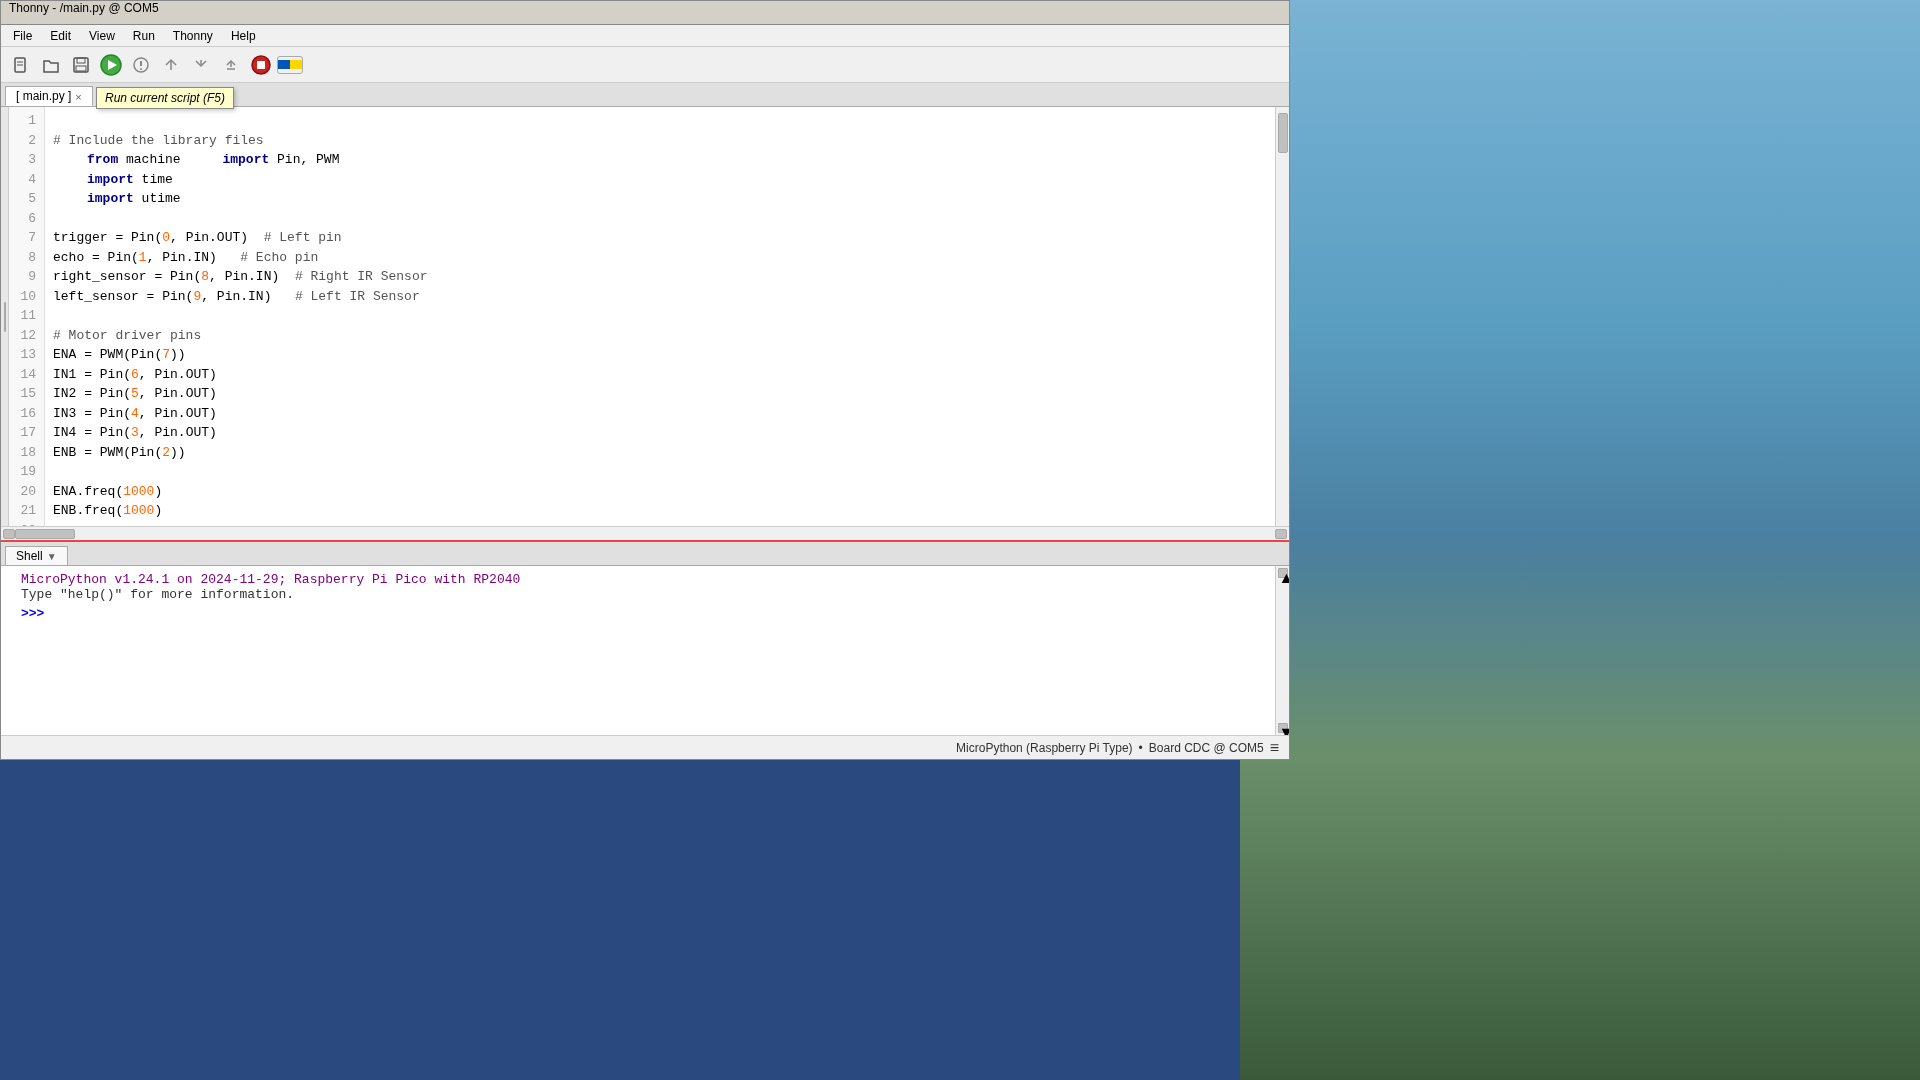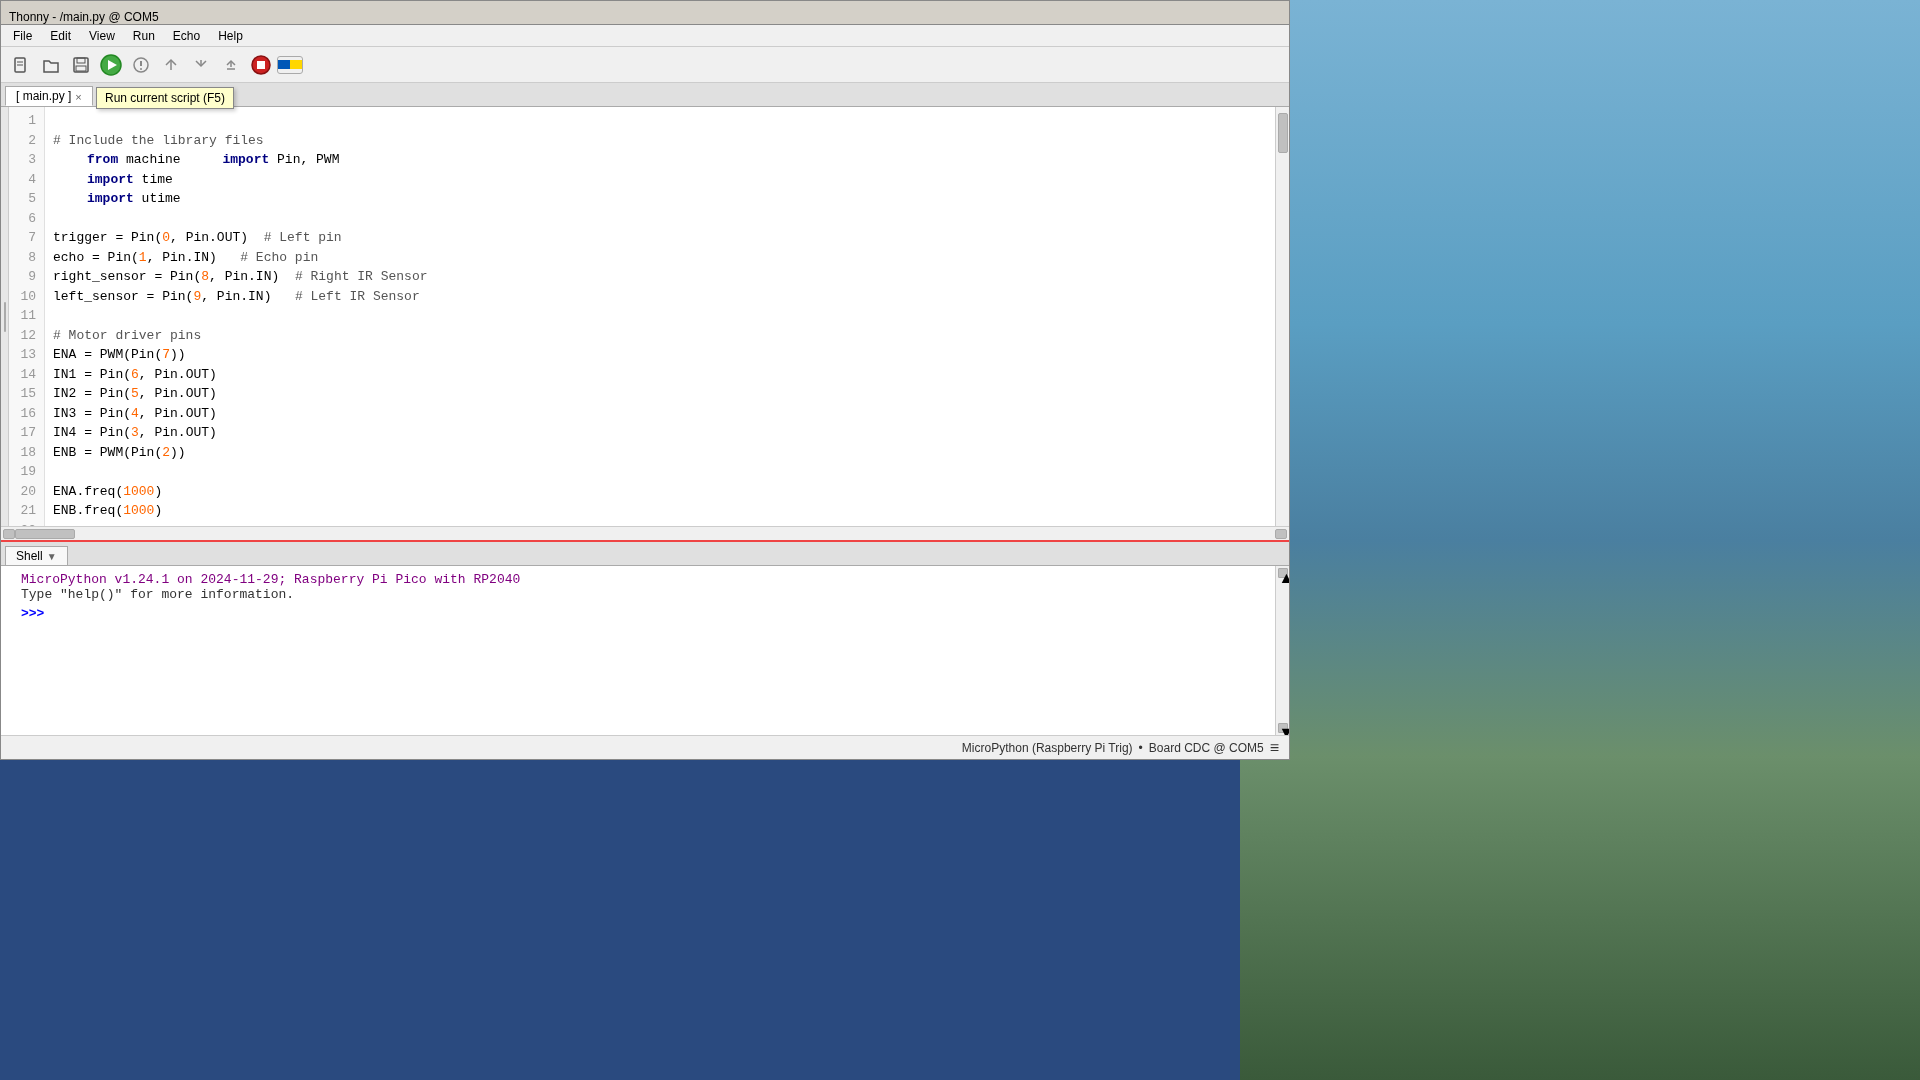--- a/index.html
+++ b/index.html
@@ -40,7 +40,7 @@
       background: #d4d0c8;
       height: 24px;
       display: flex;
-      align-items: flex-end;
+      align-items: flex-start;
       padding: 0 8px;
       border-bottom: 1px solid #888;
       font-size: 12px;

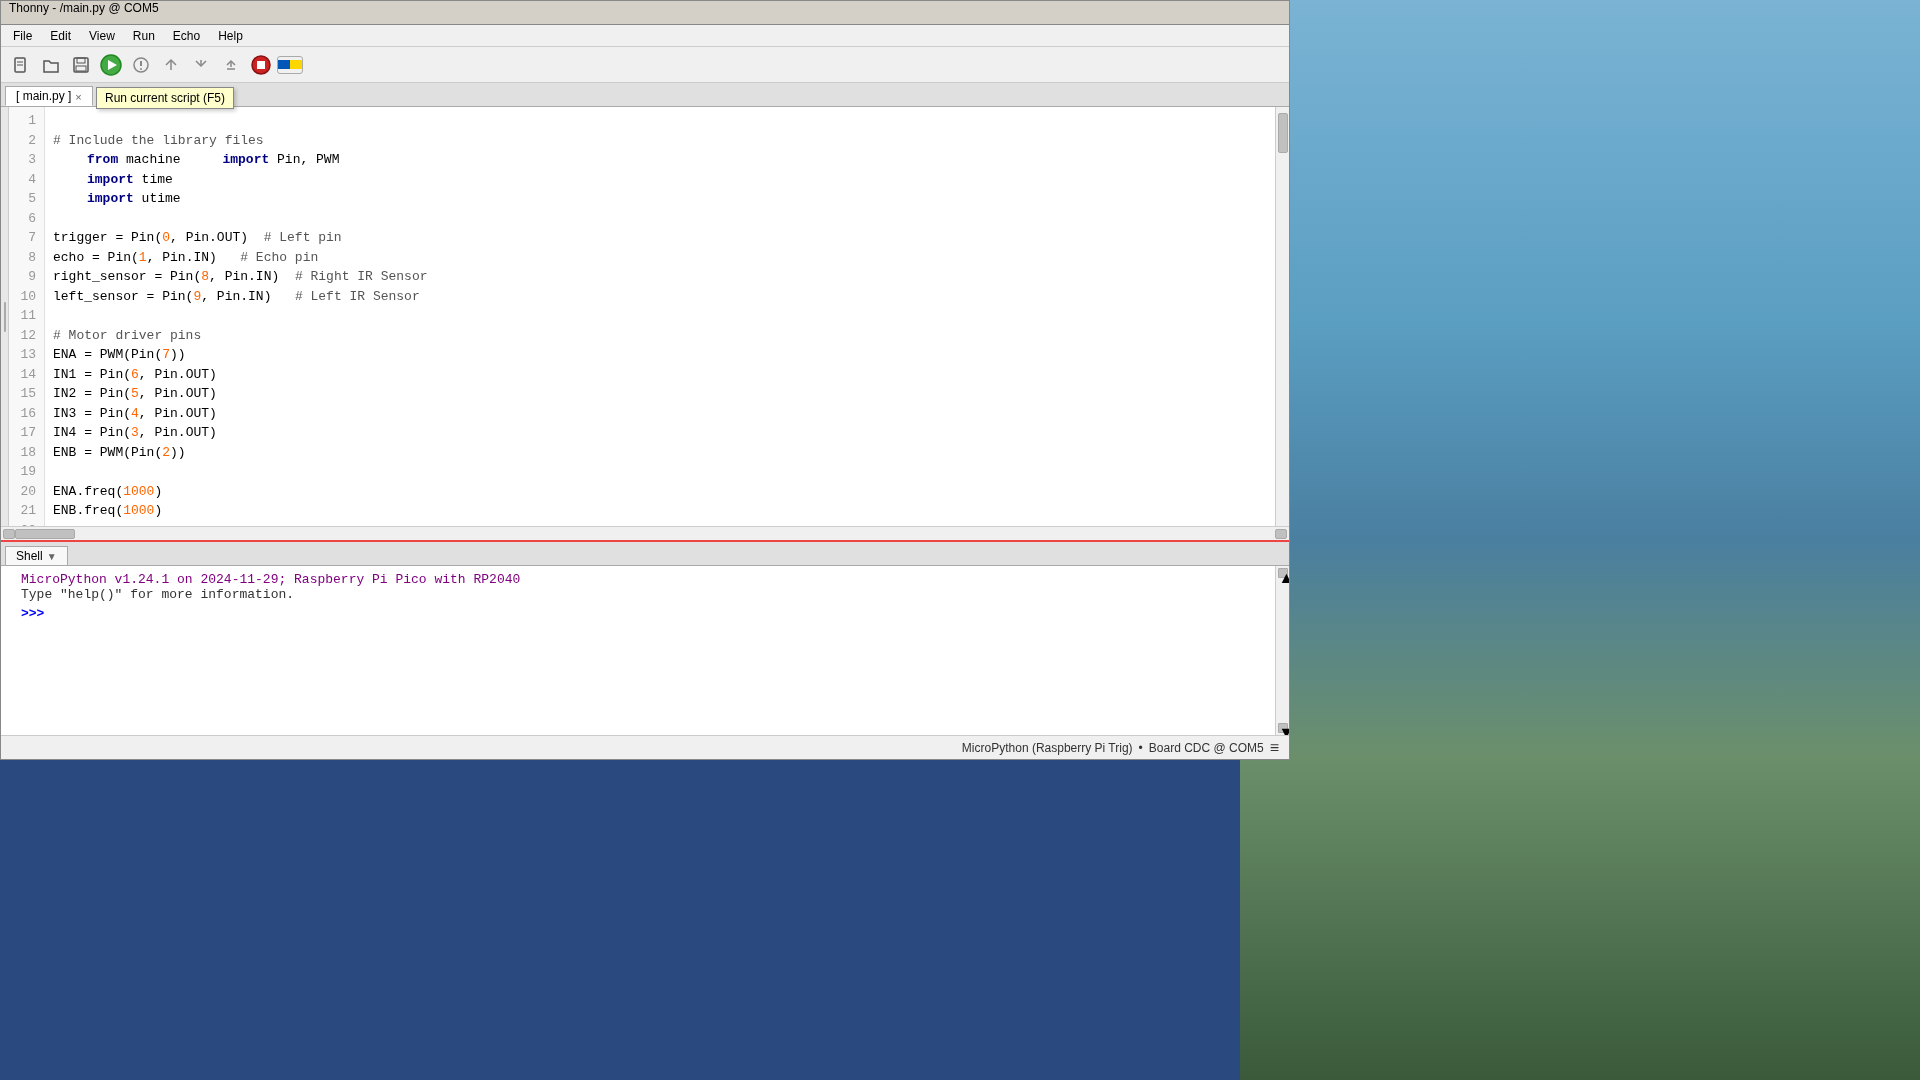--- a/index.html
+++ b/index.html
@@ -264,7 +264,7 @@
     <span class="menu-item">Edit</span>
     <span class="menu-item">View</span>
     <span class="menu-item">Run</span>
-    <span class="menu-item">Echo</span>
+    <span class="menu-item">Thonny</span>
     <span class="menu-item">Help</span>
   </div>
 

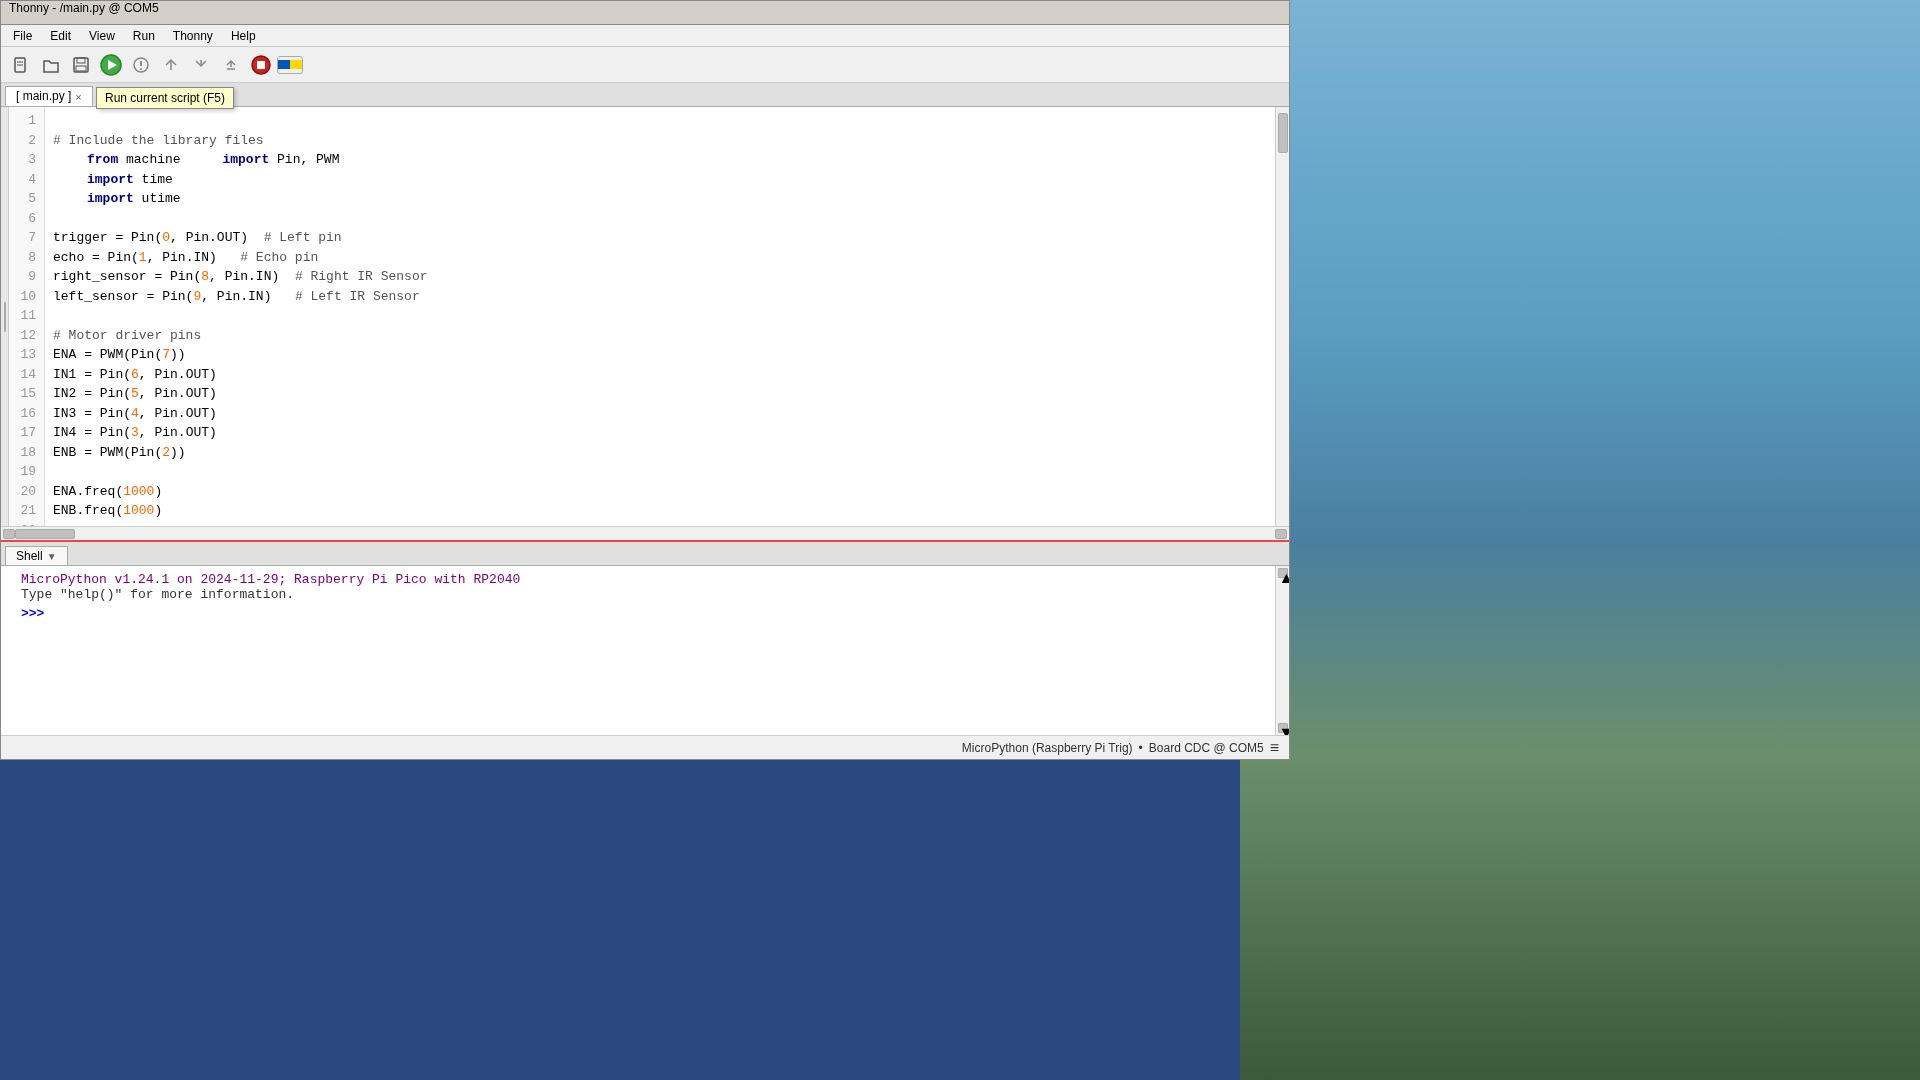--- a/index.html
+++ b/index.html
@@ -100,6 +100,7 @@
       white-space: nowrap;
       z-index: 100;
       box-shadow: 2px 2px 4px rgba(0,0,0,0.2);
+      font-style: italic;
     }
 
     

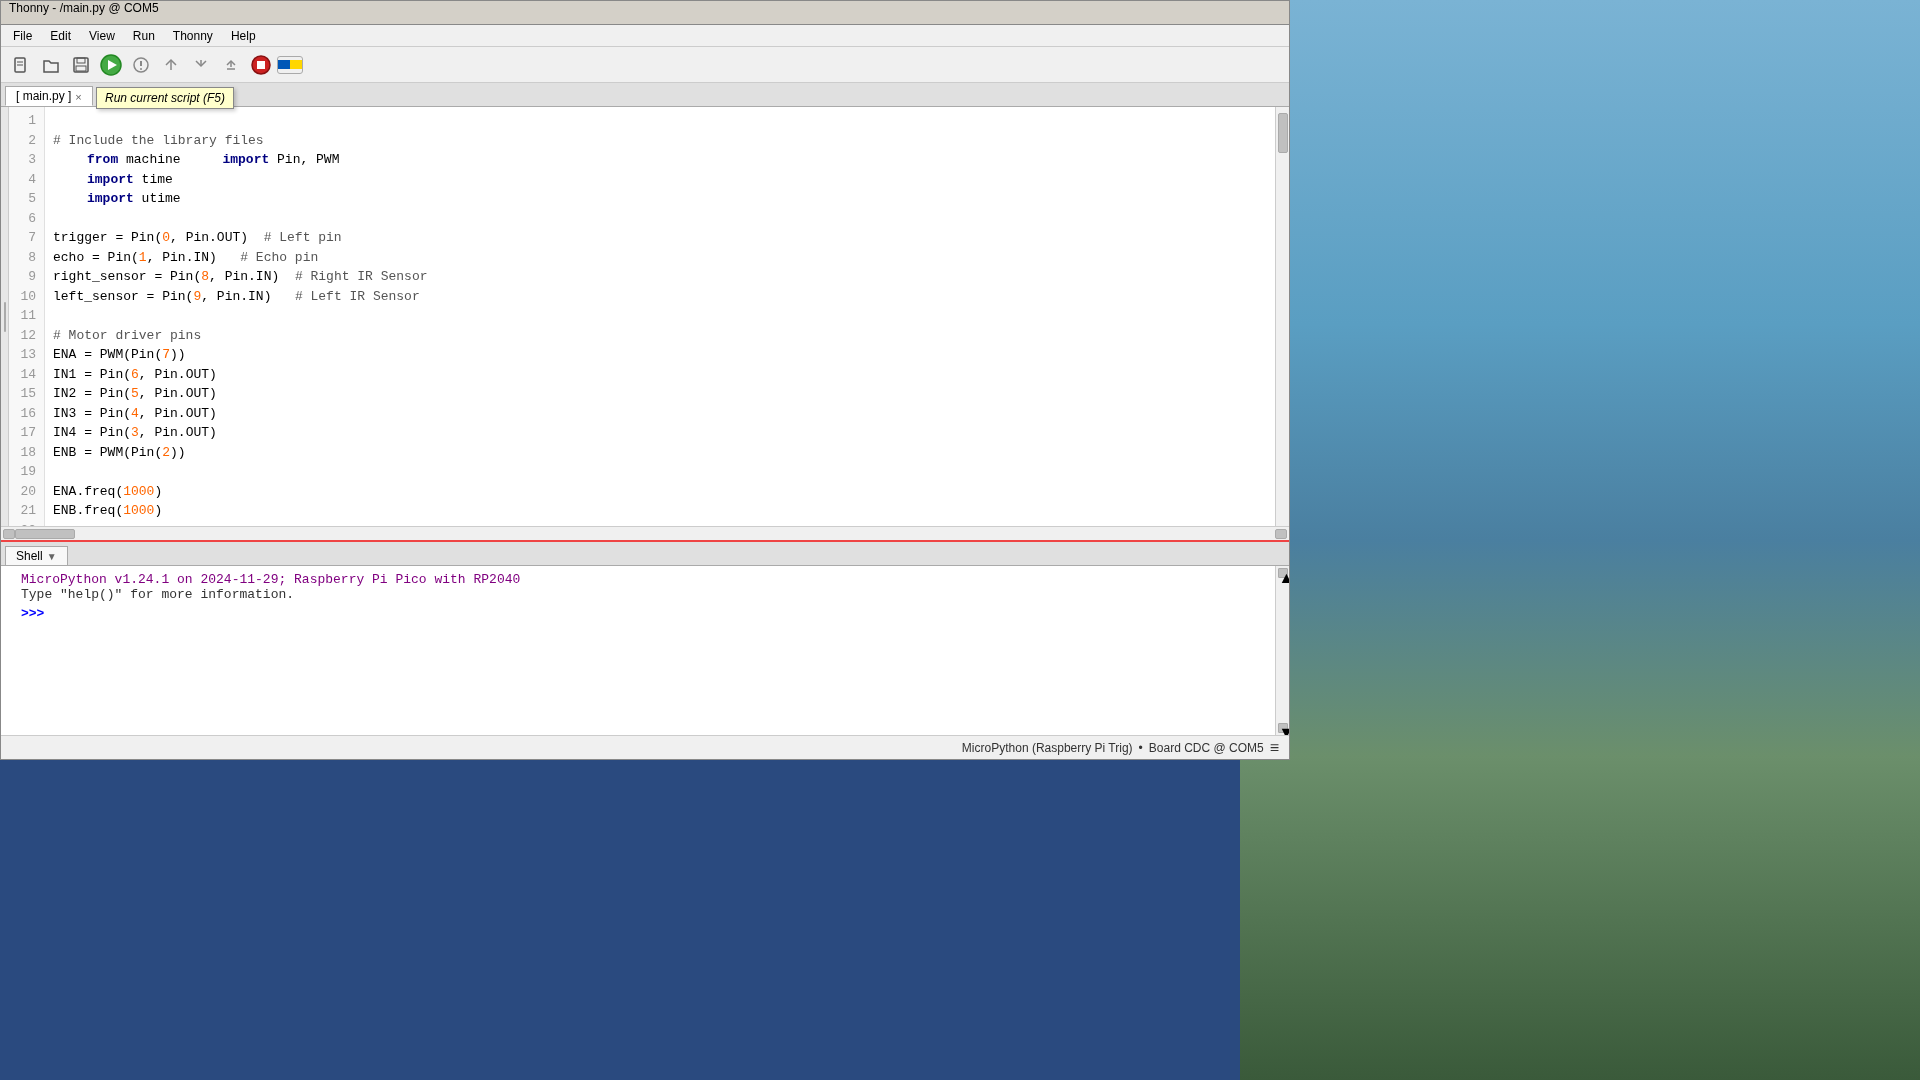--- a/index.html
+++ b/index.html
@@ -449,7 +449,7 @@
   </div>
 
   <div class="status-bar">
-    <span>MicroPython (Raspberry Pi Trig)</span>
+    <span>MicroPython (Raspberry Pi Type)</span>
     <span>•</span>
     <span>Board CDC @ COM5</span>
     <span style="font-size:16px;cursor:pointer;">≡</span>

